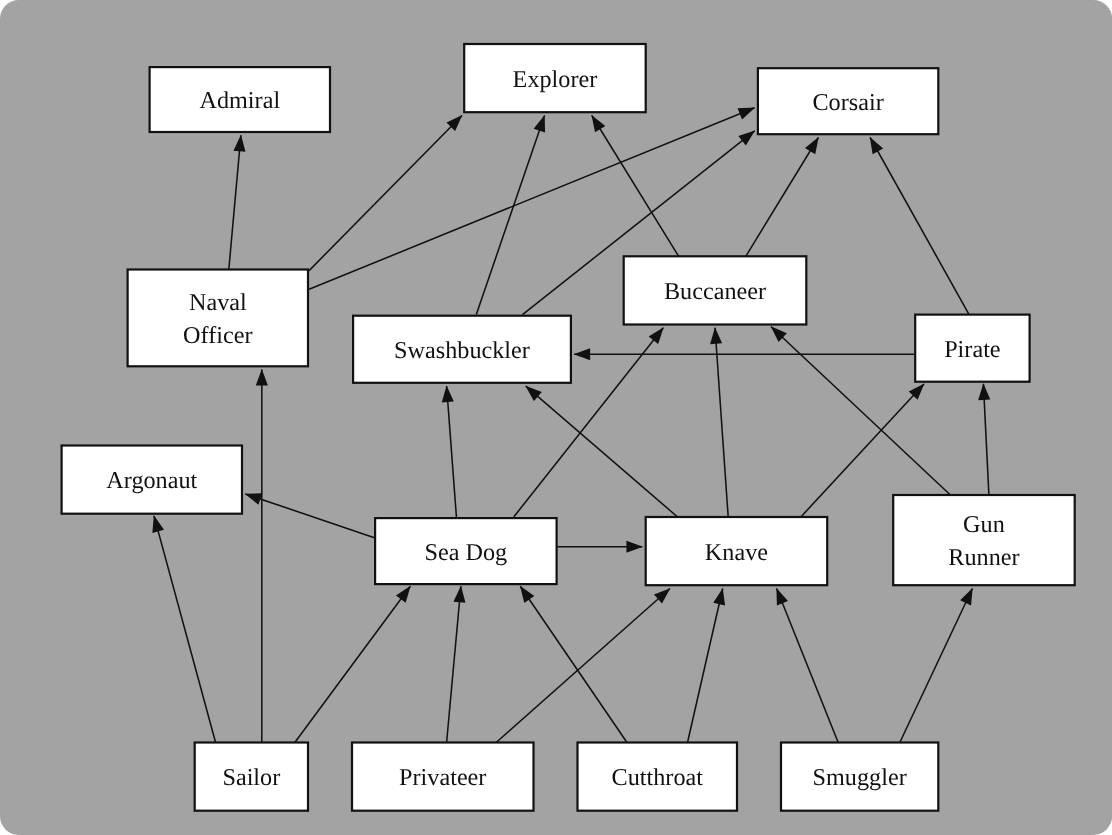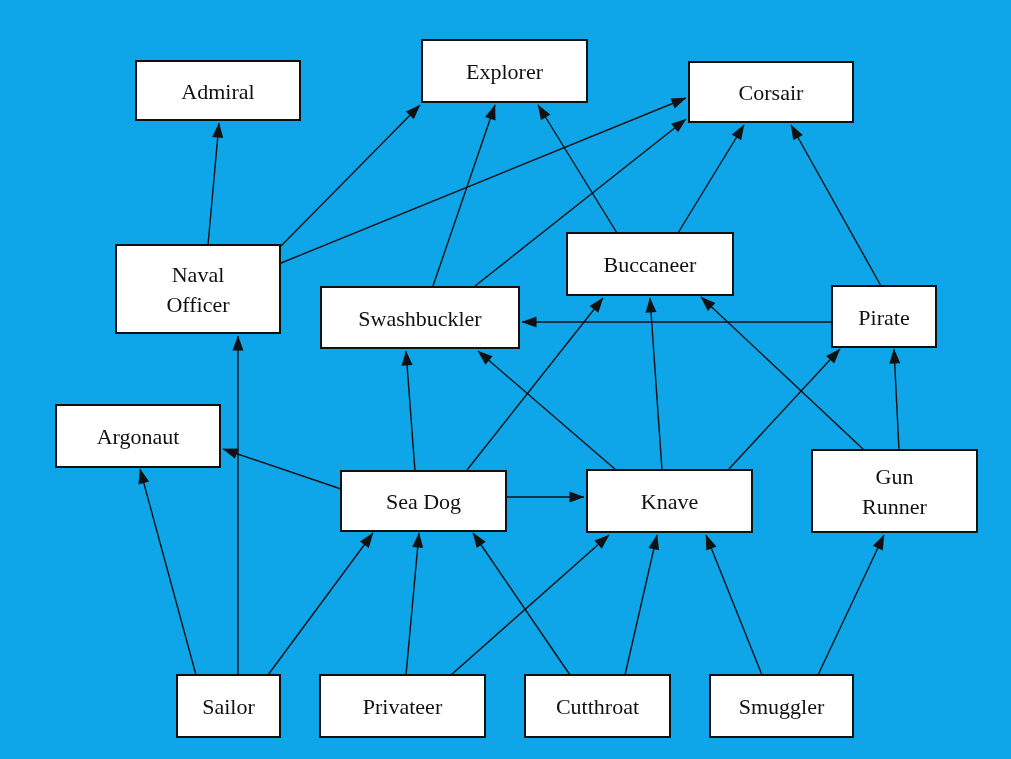--- a/index.html
+++ b/index.html
@@ -11,8 +11,9 @@
     position: relative;
     width: 1011px;
     height: 759px;
-    background: #0ea5e9;
+    background: #a3a3a3;
     font-family: "Liberation Serif", "DejaVu Serif", serif;
+    border-radius: 17px;
   }
   svg text {
     font-family: "Liberation Serif", "DejaVu Serif", serif;

